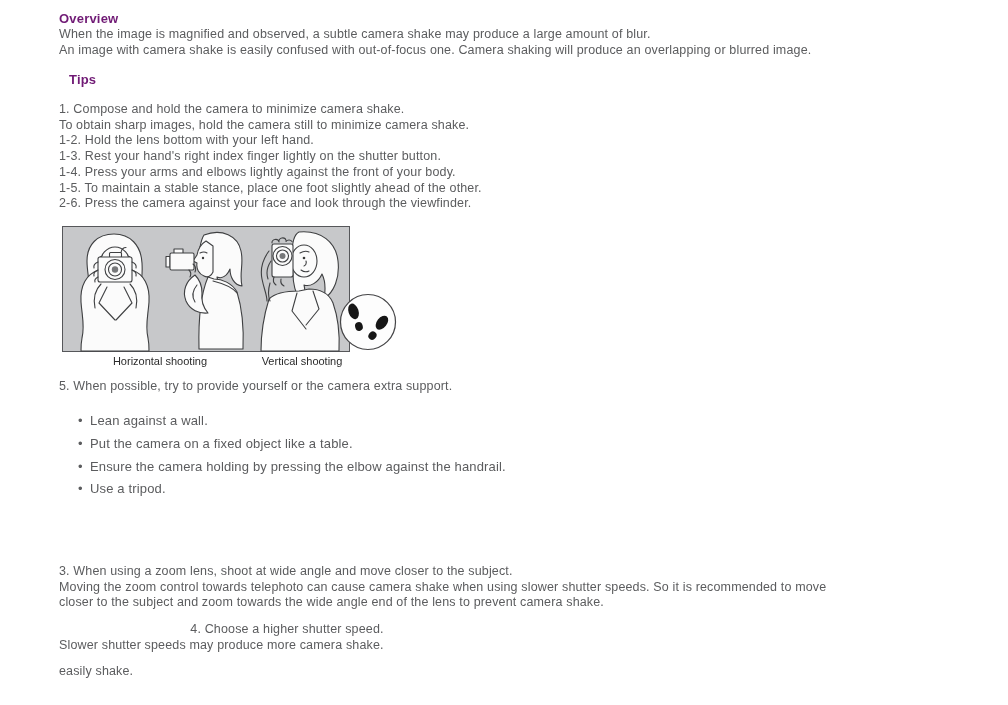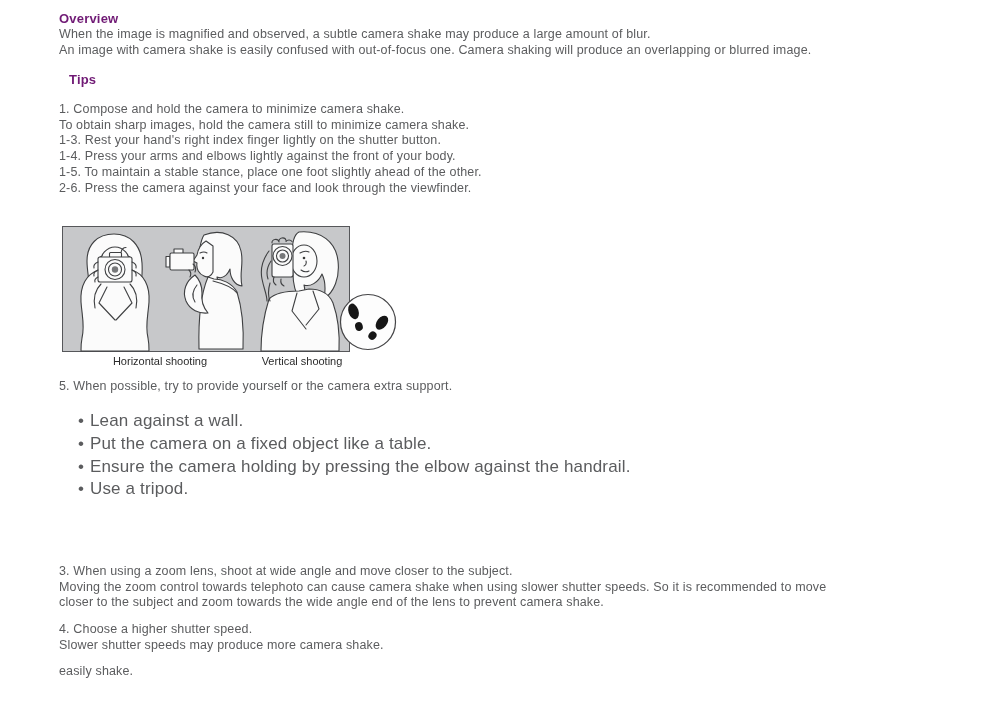--- a/index.html
+++ b/index.html
@@ -84,6 +84,7 @@
   <div class="body-block" style="top:96px;margin-top:6px;">
     <div>1. Compose and hold the camera to minimize camera shake.</div>
     <div>To obtain sharp images, hold the camera still to minimize camera shake.</div>
+    <div>1-2. Hold the lens bottom with your left hand.</div>
     <div>1-3. Rest your hand's right index finger lightly on the shutter button.</div>
     <div>1-4. Press your arms and elbows lightly against the front of your body.</div>
     <div>1-5. To maintain a stable stance, place one foot slightly ahead of the other.</div>

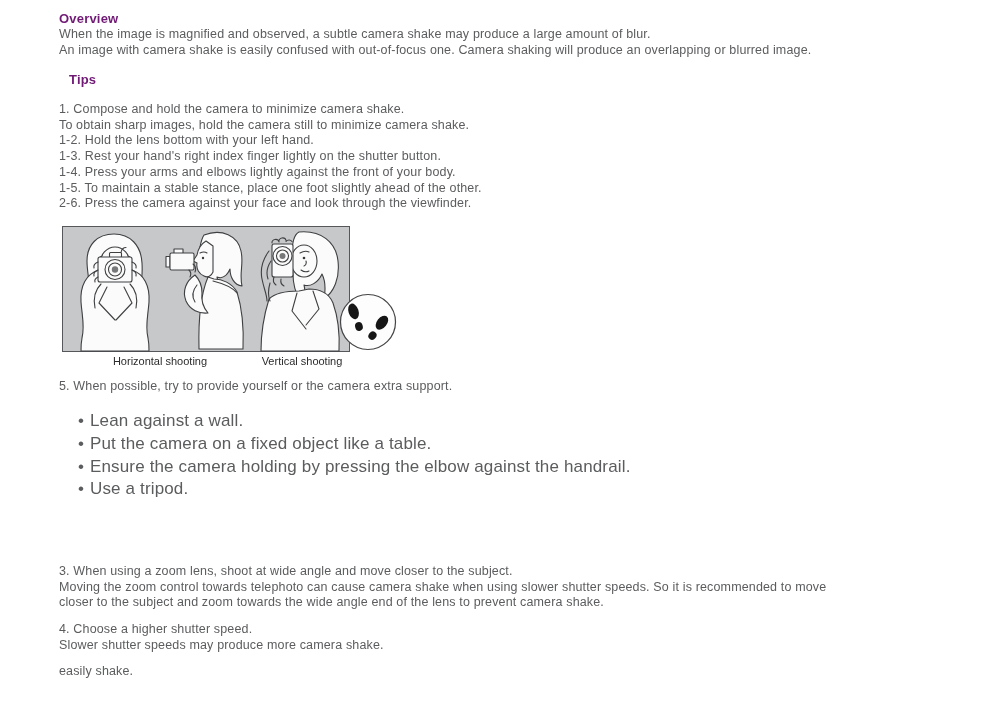--- a/index.html
+++ b/index.html
@@ -35,7 +35,7 @@
     margin: 0;
     padding: 0;
     list-style: none;
-    font-size: 17px;
+    font-size: 13px;
     line-height: 15.7px;
     color: #5b5c5e;
     letter-spacing: 0.15px;

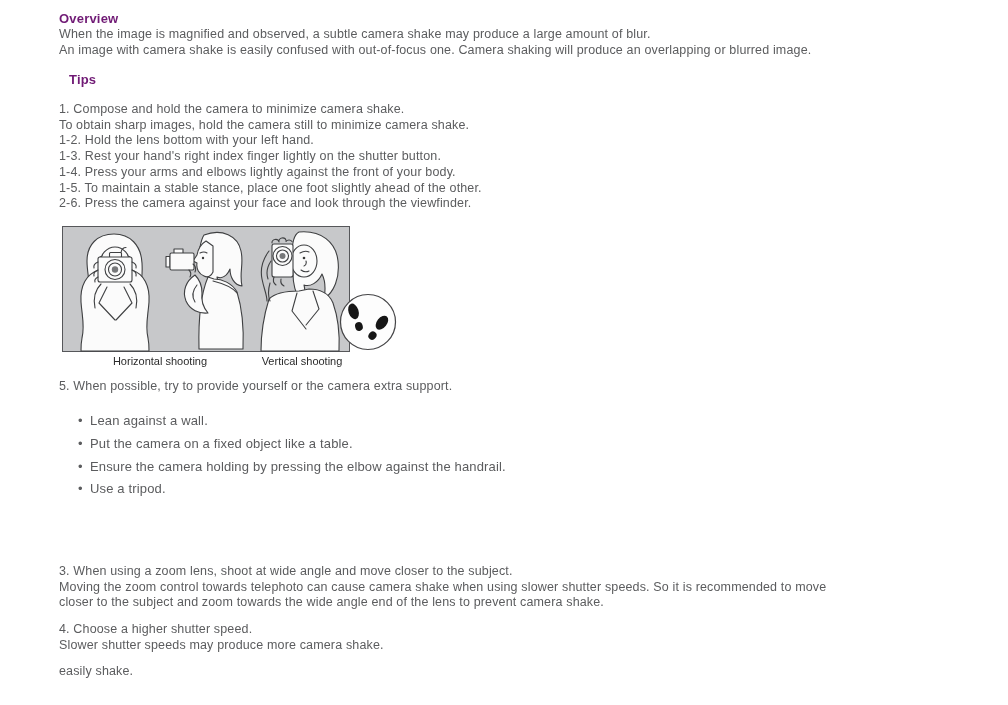--- a/index.html
+++ b/index.html
@@ -175,7 +175,7 @@
     <div>closer to the subject and zoom towards the wide angle end of the lens to prevent camera shake.</div>
   </div>
 
-  <div class="body-block" style="top:622px;">
+  <div class="body-block" style="top:622px;text-align:right;">
     <div>4. Choose a higher shutter speed.</div>
     <div>Slower shutter speeds may produce more camera shake.</div>
   </div>

